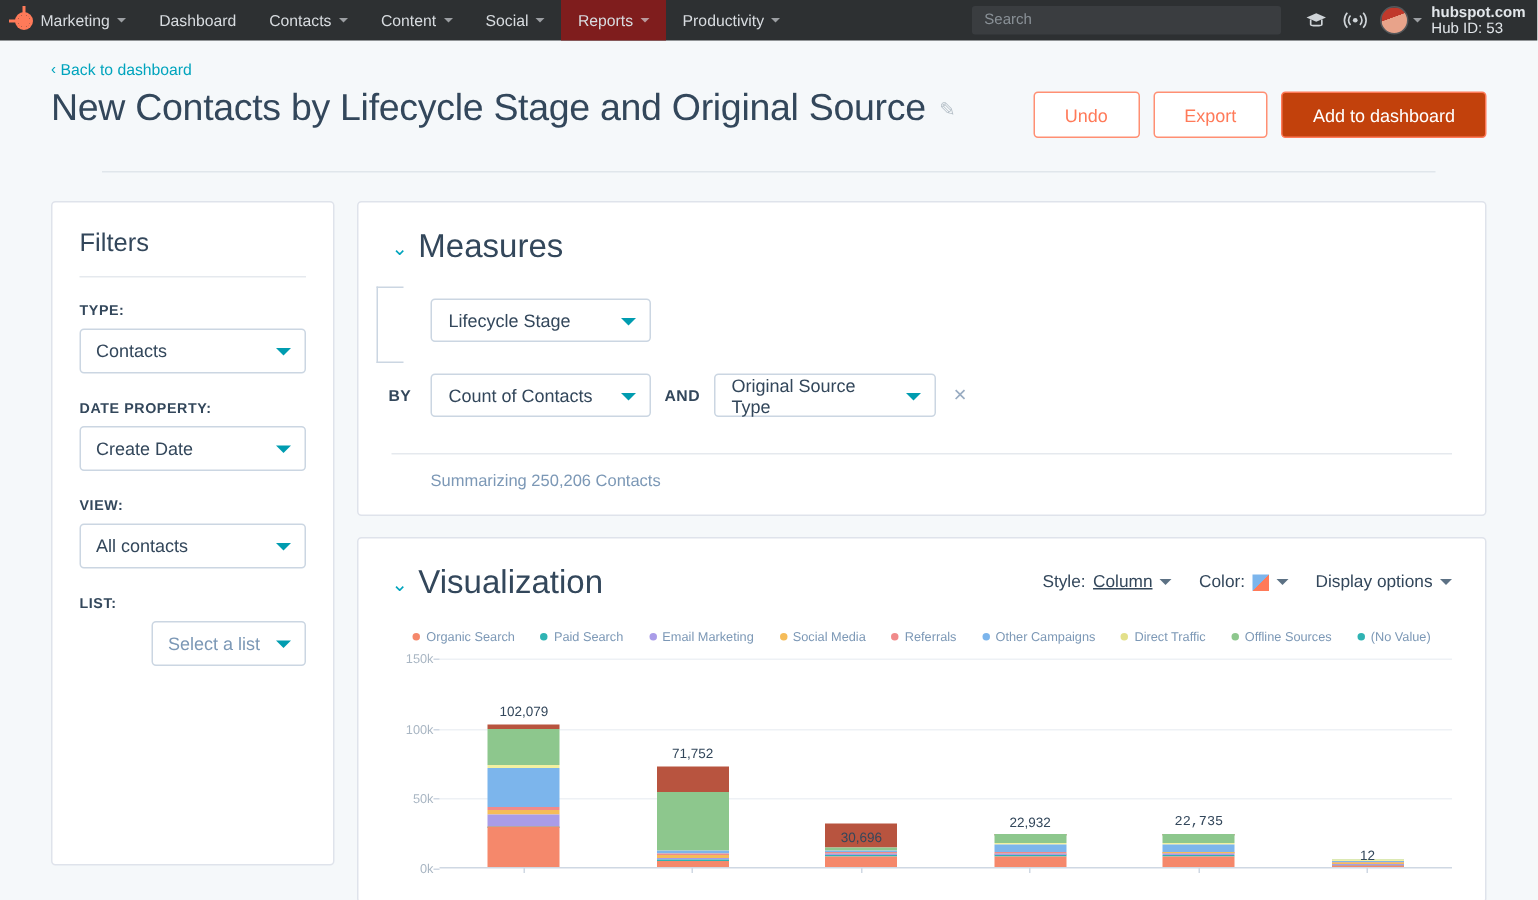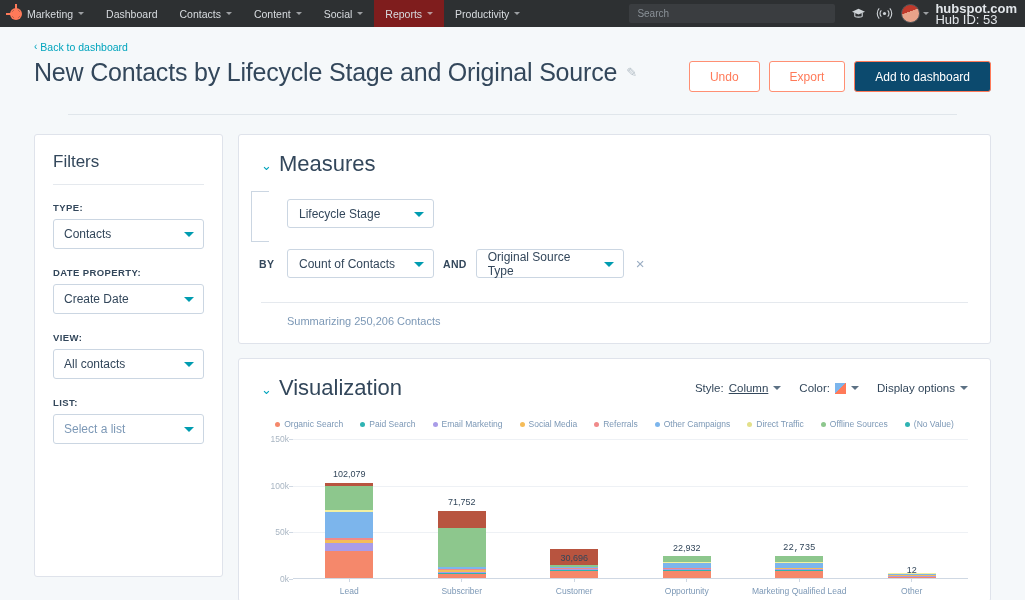--- a/index.html
+++ b/index.html
@@ -82,7 +82,7 @@
     flex: none;
   }
   .acct {
-    font-size: 13px; line-height: 11px;
+    font-size: 10px; line-height: 11px;
     color: #e2e6ea; padding-left: 6px;
     white-space: nowrap;
   }

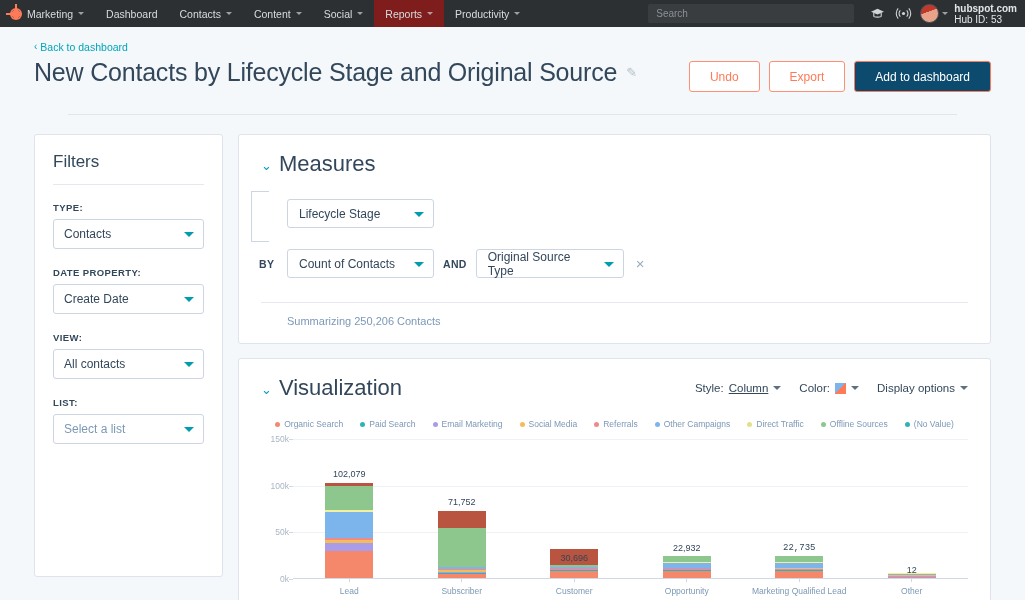--- a/index.html
+++ b/index.html
@@ -136,7 +136,7 @@
     color: #ff7a59;
   }
   .btn-primary {
-    background: #0c4a6e;
+    background: #c2410c;
     border: 1px solid #ff7a59;
     color: #fff;
   }

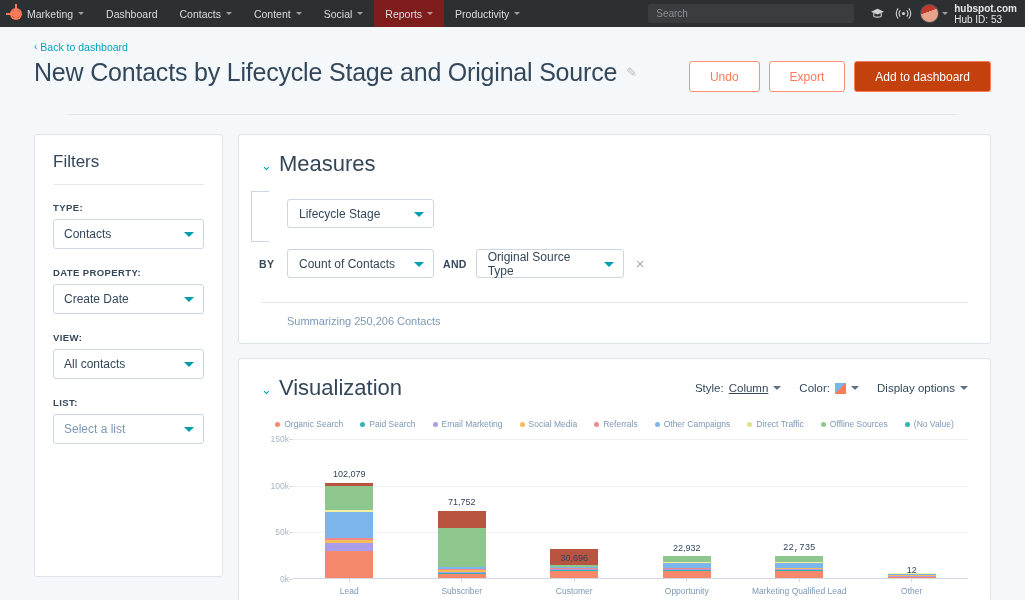--- a/index.html
+++ b/index.html
@@ -193,7 +193,7 @@
     border-right: 5px solid transparent;
     border-top: 5px solid #009cb0;
   }
-  .select.placeholder { color: #7c98b6; }
+  .select.placeholder { color: #7c98b6; margin-left: 48px; }
   .select.last { margin-bottom: 0; }
 
   

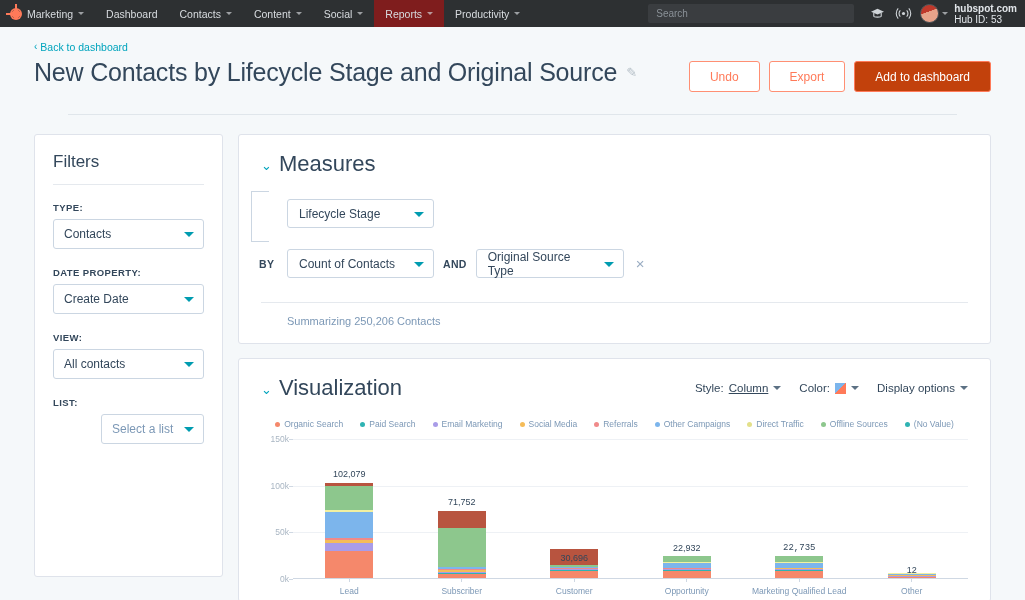--- a/index.html
+++ b/index.html
@@ -633,14 +633,6 @@
               </div>
             </div>
         </div>
-        <div class="xaxis" id="xaxis">
-            <div class="xlabel">Lead</div>
-            <div class="xlabel">Subscriber</div>
-            <div class="xlabel">Customer</div>
-            <div class="xlabel">Opportunity</div>
-            <div class="xlabel">Marketing Qualified Lead</div>
-            <div class="xlabel">Other</div>
-          </div>
       </div>
     </div>
 

